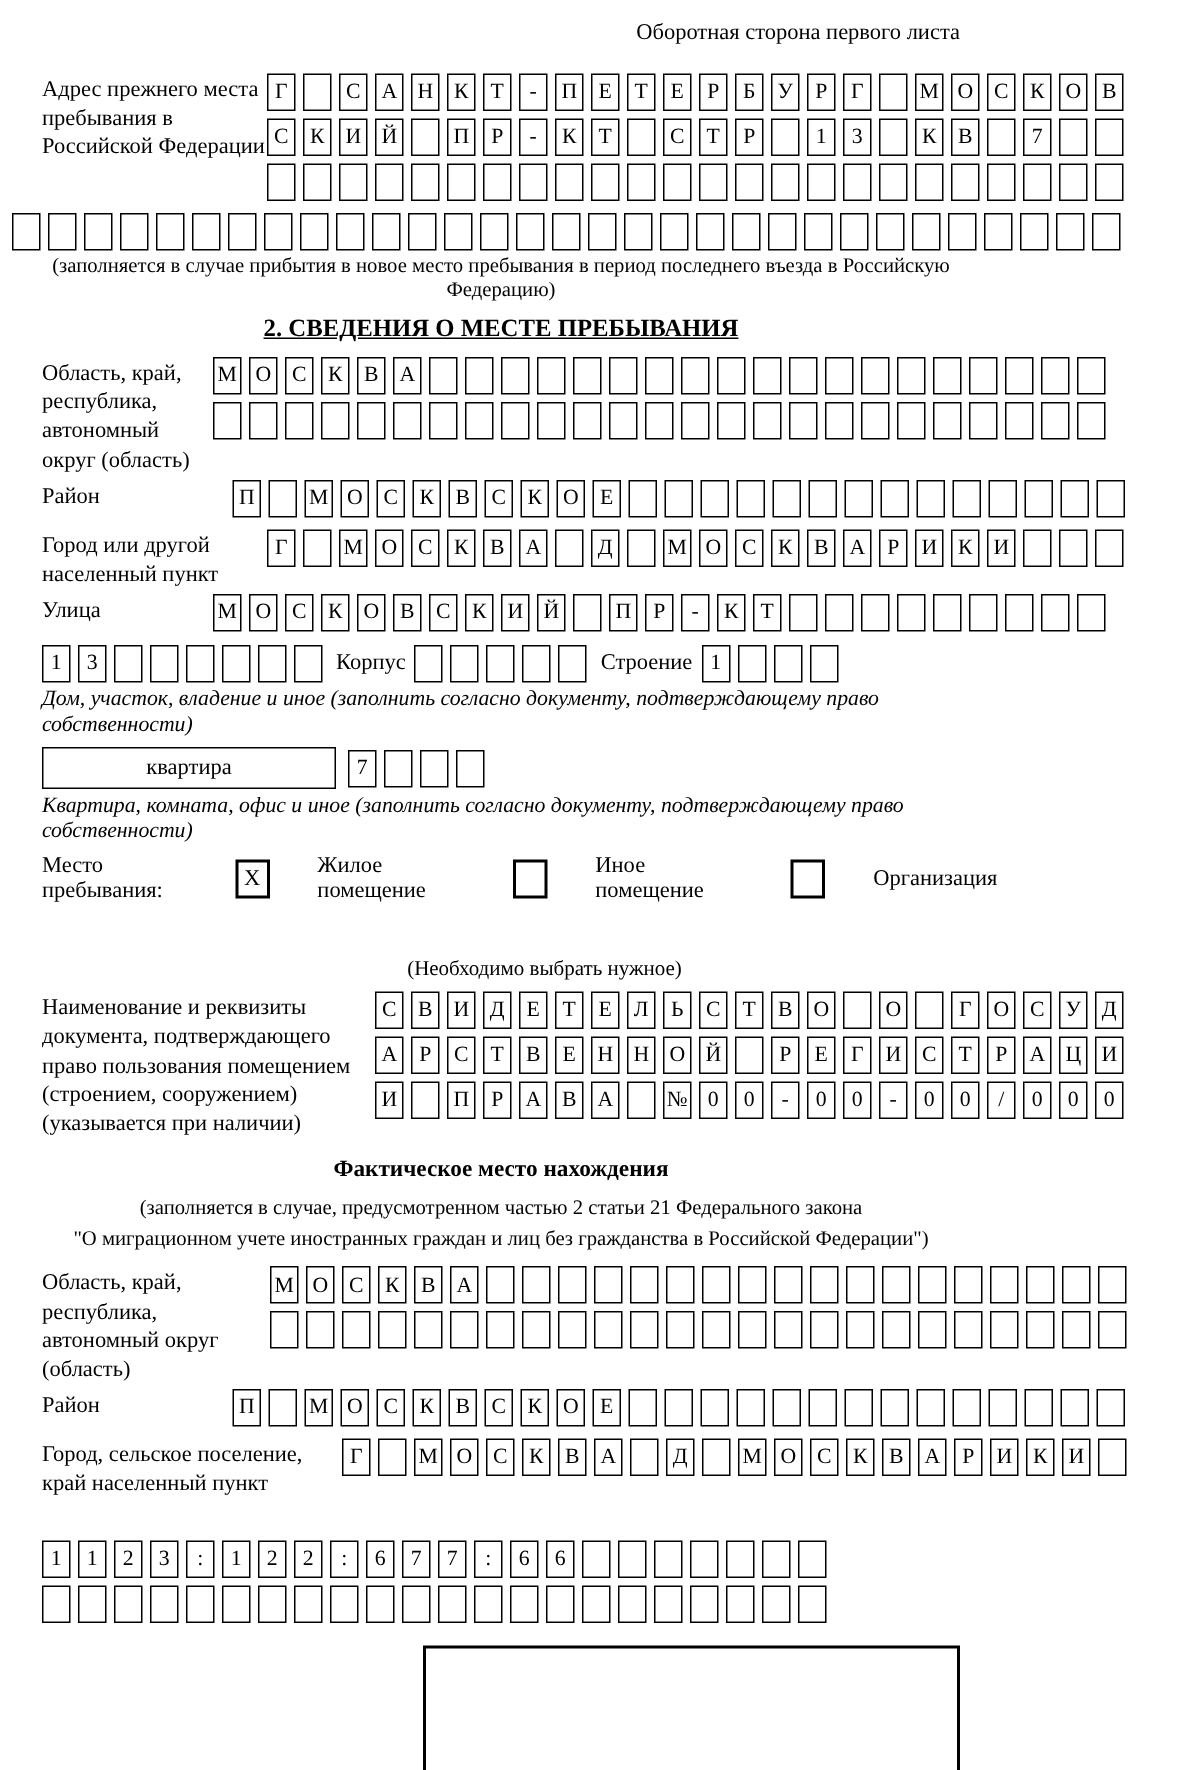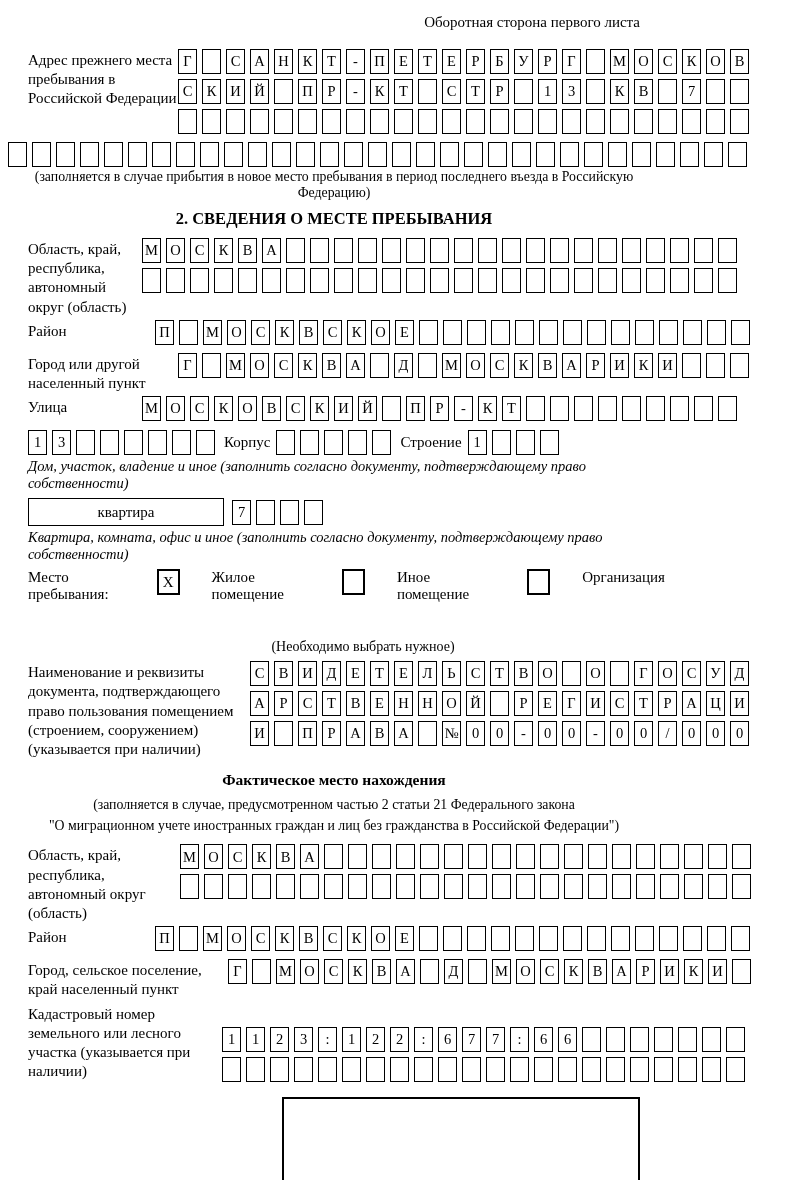--- a/index.html
+++ b/index.html
@@ -34,7 +34,7 @@
   .full-row { margin-left:-20px; margin-bottom:2px; }
 
   .note { text-align:center; font-size:13.8px; margin:2px 0 6px; }
-  .section-title { text-align:center; font-weight:bold; font-size:16.5px; margin:8px 0 9px; }
+  .section-title { text-align:center; font-weight:bold; font-size:16.5px; margin:8px 0 9px;text-decoration:underline; }
   .sub-title { text-align:center; font-weight:bold; font-size:15.5px; margin:12px 0 6px; }
   .law-note { text-align:center; font-size:13.8px; line-height:1.5; margin-bottom:8px; }
 

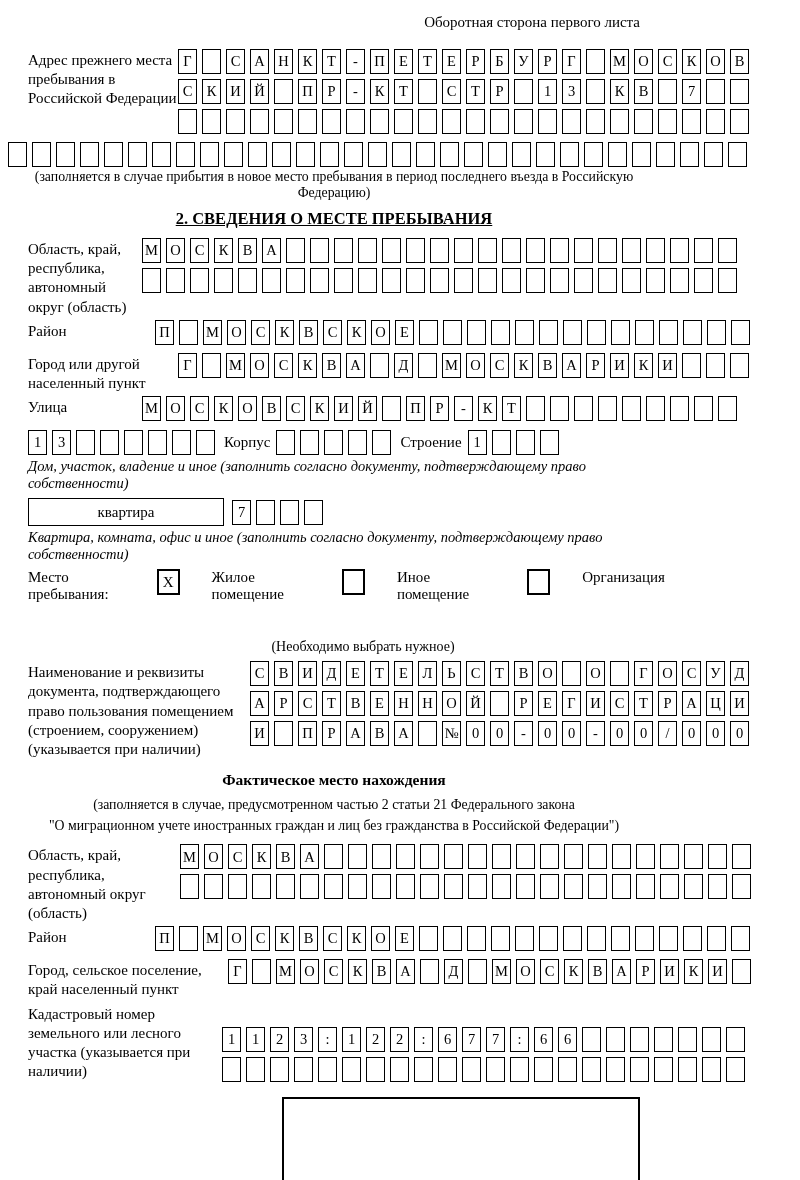--- a/index.html
+++ b/index.html
@@ -52,7 +52,7 @@
 
   .note-left { font-size:14.5px; margin:3px 0 6px;font-style:italic; }
 
-  .stay-row { display:flex; margin:6px 0 2px; font-size:15px;gap:24px; }
+  .stay-row { display:flex; align-items:center; margin:6px 0 2px; font-size:15px;gap:24px; }
   .checkbox {
     flex:none; width:23px; height:26px; border:2px solid #000;
     display:inline-flex; align-items:center; justify-content:center; font-size:15px;

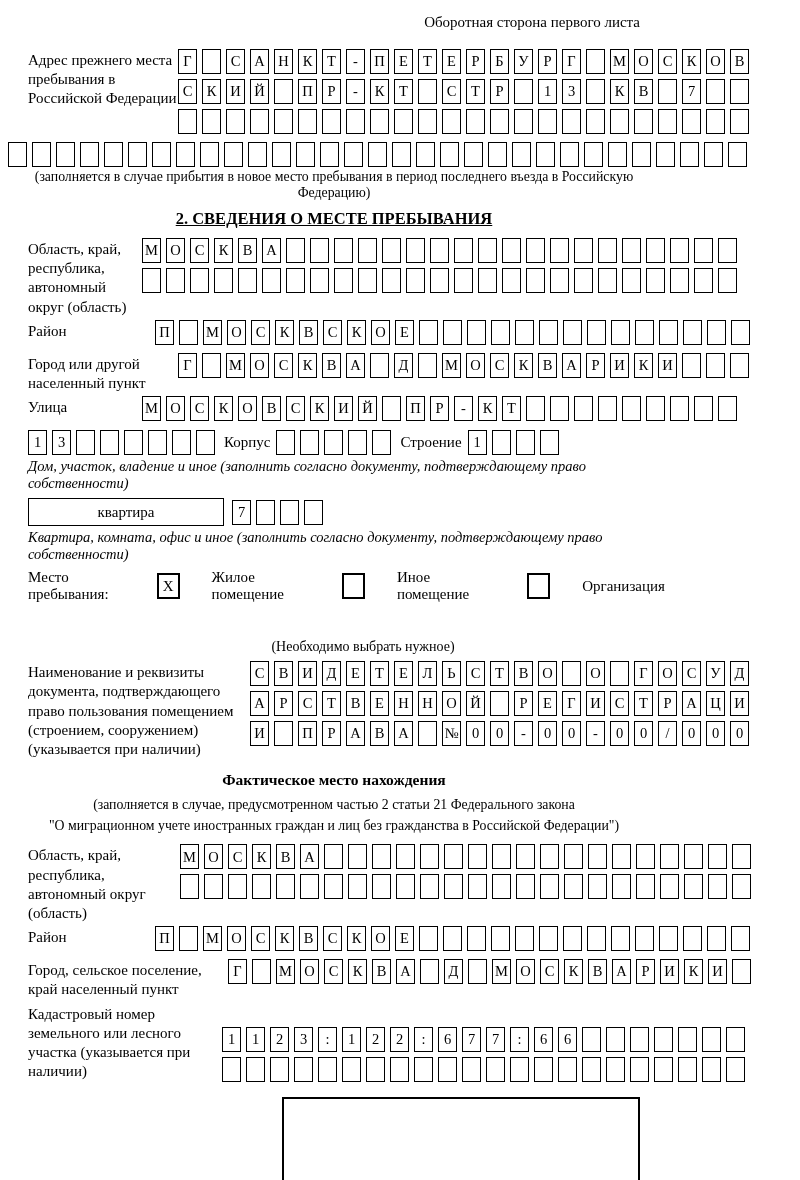--- a/index.html
+++ b/index.html
@@ -595,7 +595,6 @@
   </div>
 
   <div class="field" style="margin-top:2px;">
-    <div class="field-label w194">Кадастровый номер земельного или лесного участка (указывается при наличии)</div>
     <div class="rows" style="padding-top:24px;">
       <div class="cells-row">
           <span class="cell">1</span>

